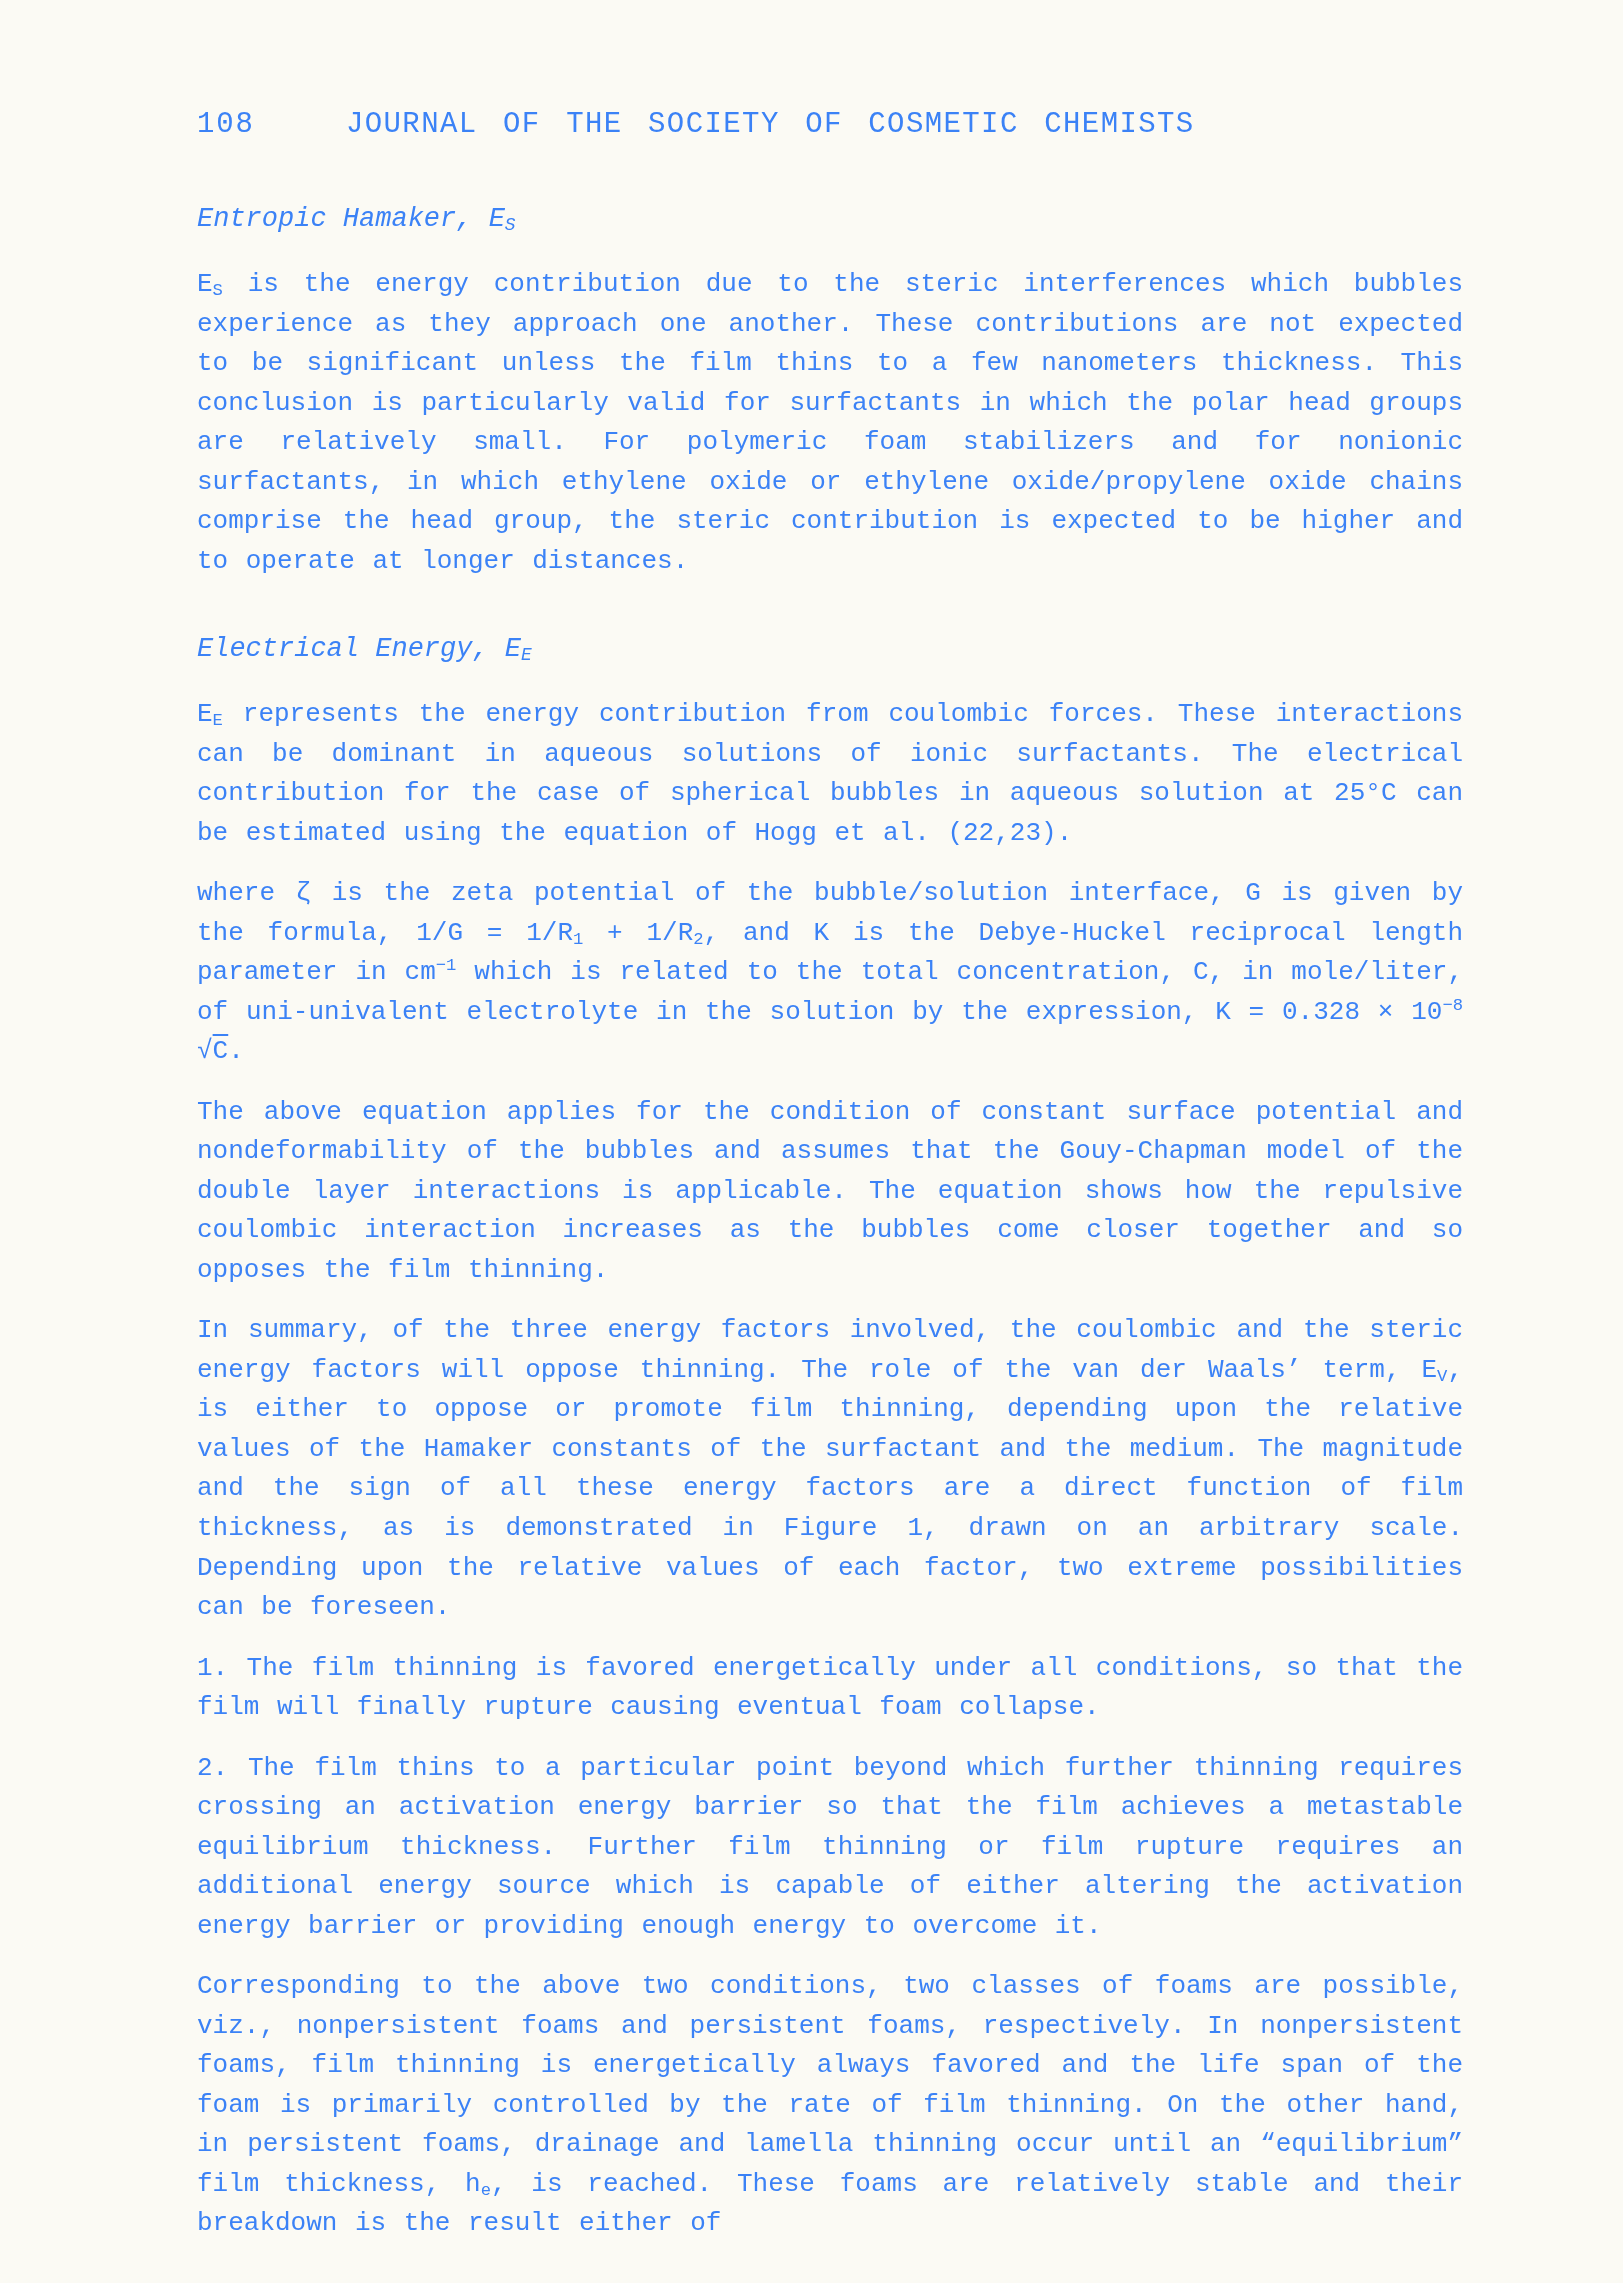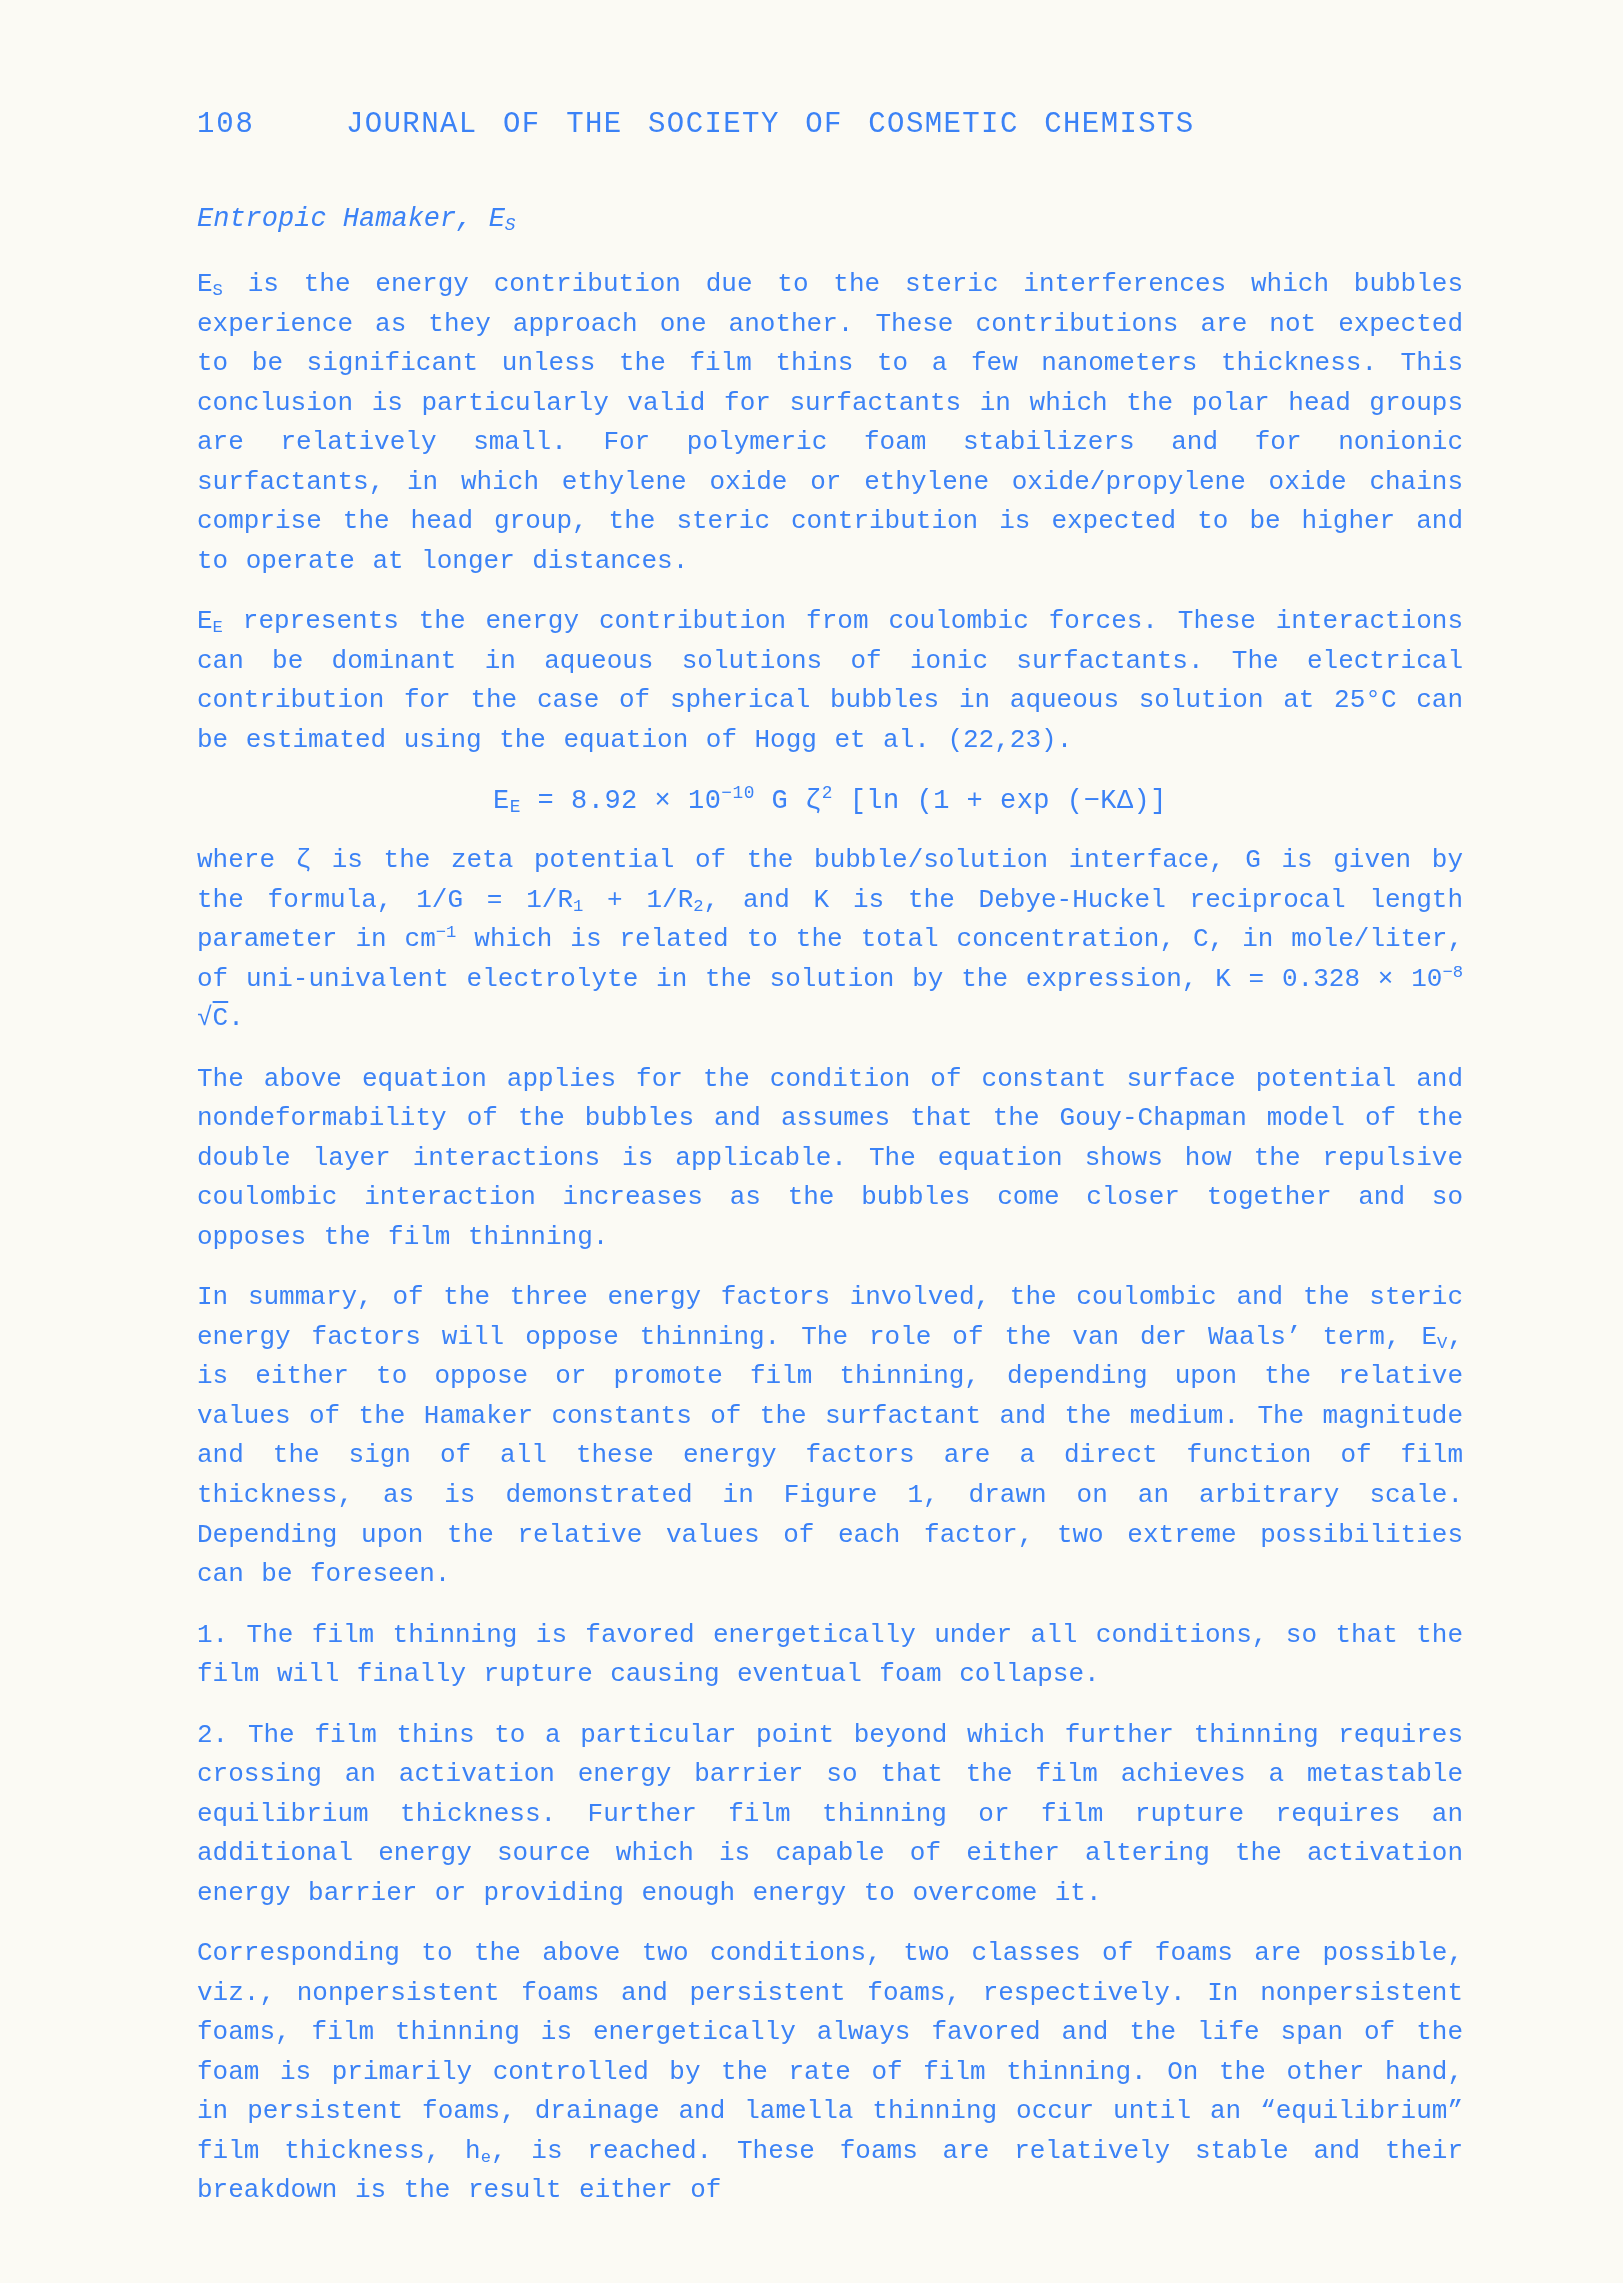--- a/index.html
+++ b/index.html
@@ -81,6 +81,7 @@
 
     <p class="para"><span>E</span><sub>S</sub><span> is the energy contribution due to the steric interferences which bubbles experience as they approach one another. These contributions are not expected to be significant unless the film thins to a few nanometers thickness. This conclusion is particularly valid for surfactants in which the polar head groups are relatively small. For polymeric foam stabilizers and for nonionic surfactants, in which ethylene oxide or ethylene oxide/propylene oxide chains comprise the head group, the steric contribution is expected to be higher and to operate at longer distances.</span></p>
 
+    <h2 class="section-heading"><span>Electrical Energy, E</span><sub>E</sub></h2>
 
     <p class="para"><span>E</span><sub>E</sub><span> represents the energy contribution from coulombic forces. These interactions can be dominant in aqueous solutions of ionic surfactants. The electrical contribution for the case of spherical bubbles in aqueous solution at 25°C can be estimated using the equation of Hogg et al. (22,23).</span></p>
 

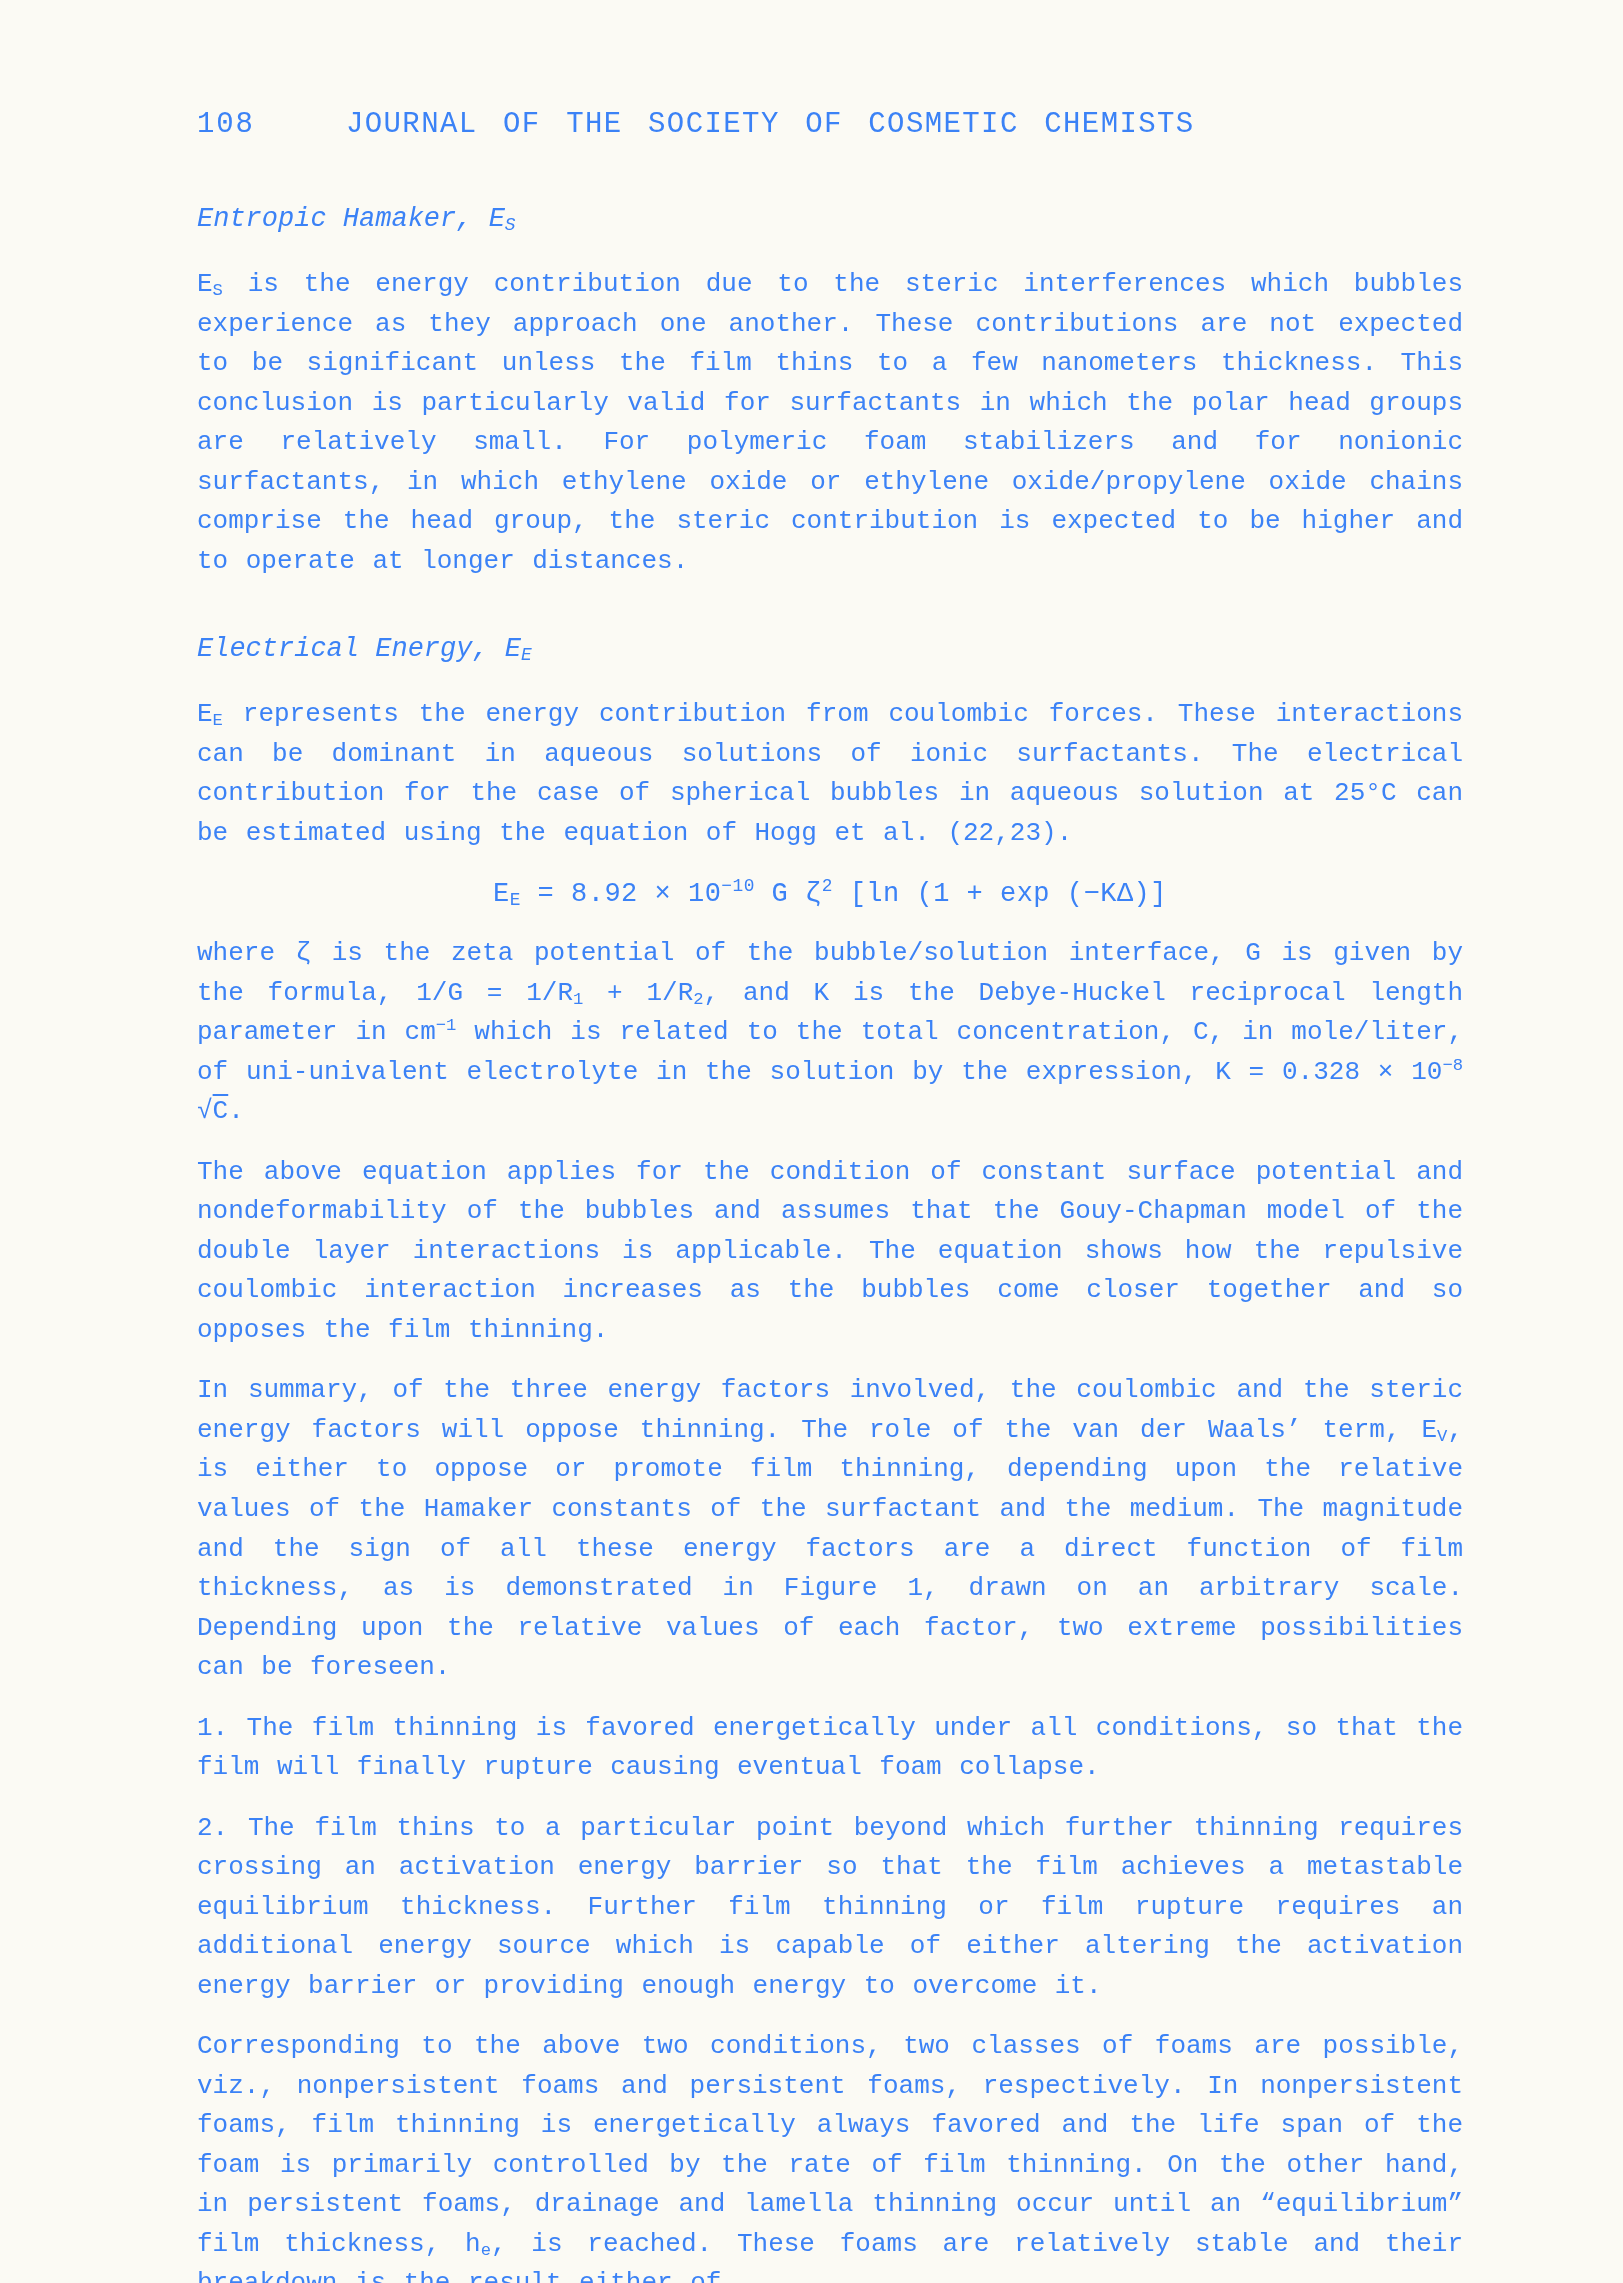--- a/index.html
+++ b/index.html
@@ -85,7 +85,6 @@
 
     <p class="para"><span>E</span><sub>E</sub><span> represents the energy contribution from coulombic forces. These interactions can be dominant in aqueous solutions of ionic surfactants. The electrical contribution for the case of spherical bubbles in aqueous solution at 25°C can be estimated using the equation of Hogg et al. (22,23).</span></p>
 
-    <div class="equation"><span>E</span><sub>E</sub><span> = 8.92 × 10</span><sup>−10</sup><span> G ζ</span><sup>2</sup><span> [ln (1 + exp (−KΔ)]</span></div>
 
     <p class="para"><span>where ζ is the zeta potential of the bubble/solution interface, G is given by the formula, 1/G = 1/R</span><sub>1</sub><span> + 1/R</span><sub>2</sub><span>, and K is the Debye-Huckel reciprocal length parameter in cm</span><sup>−1</sup><span> which is related to the total concentration, C, in mole/liter, of uni-univalent electrolyte in the solution by the expression, K = 0.328 × 10</span><sup>−8</sup><span> √</span><span style="text-decoration: overline;">C</span><span>.</span></p>
 

